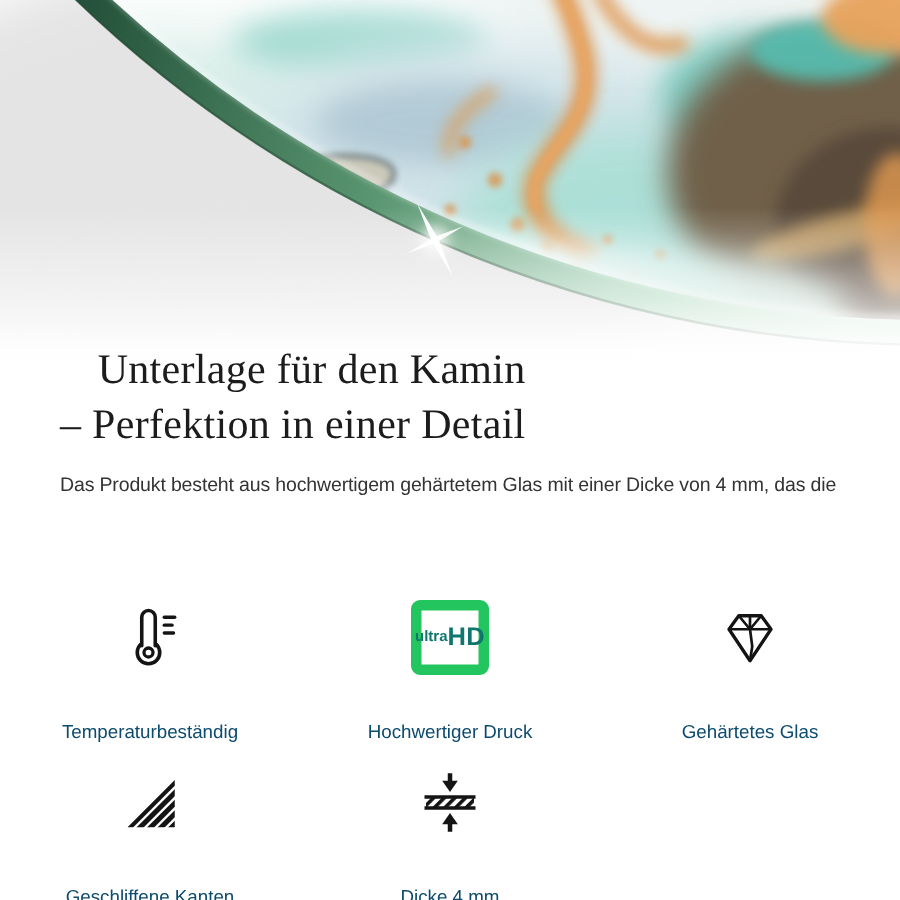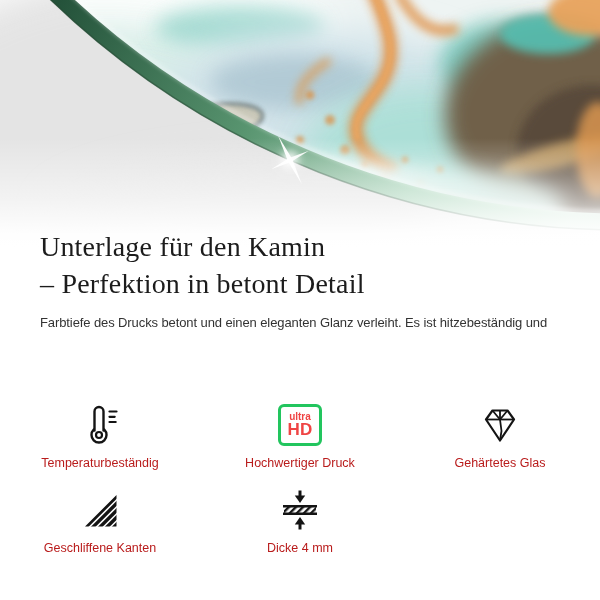--- a/index.html
+++ b/index.html
@@ -30,7 +30,7 @@
     color: #1c1c1c;
     letter-spacing: 0.2px;
   }
-  .title-block span { display: block; }
+  .title-block span { display: block; text-align: right; }
 
   
   .desc-block {

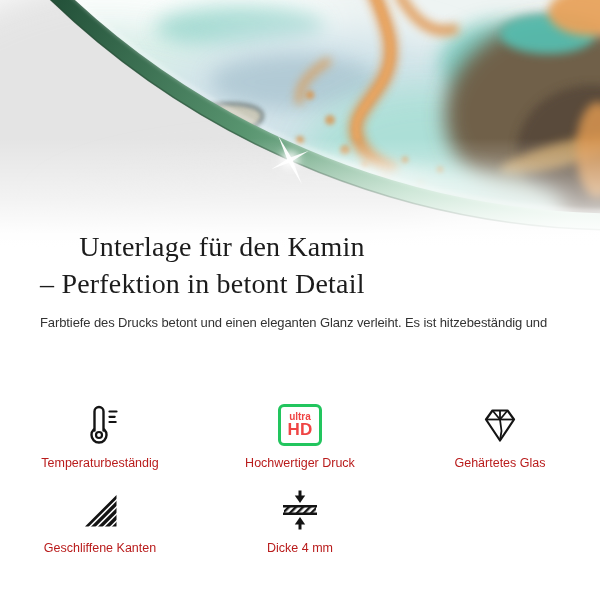--- a/index.html
+++ b/index.html
@@ -181,7 +181,7 @@
 
   <h1 class="title-block" style="margin:0;">
     <span>Unterlage für den Kamin</span>
-    <span>– Perfektion in betont Detail</span>
+    <span>– Perfektion in einer Detail</span>
   </h1>
 
   <p class="desc-block" style="margin:0;">

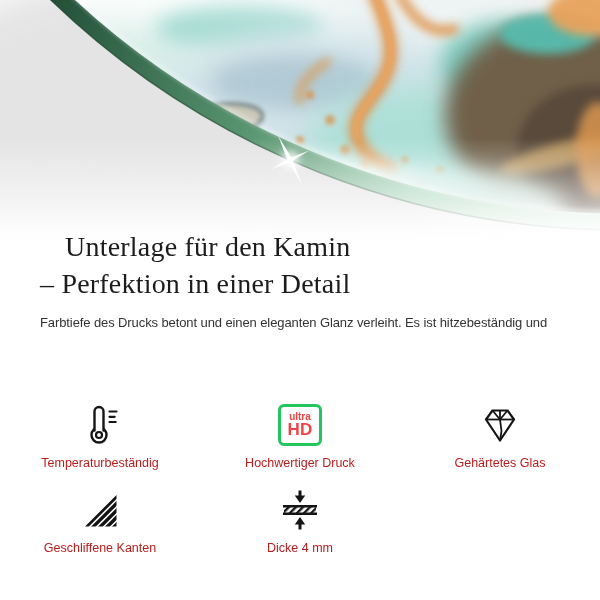--- a/index.html
+++ b/index.html
@@ -185,6 +185,7 @@
   </h1>
 
   <p class="desc-block" style="margin:0;">
+    <span>Das Produkt besteht aus hochwertigem gehärtetem Glas mit einer Dicke von 4 mm, das die</span>
     <span>Farbtiefe des Drucks betont und einen eleganten Glanz verleiht. Es ist hitzebeständig und</span>
   </p>
 

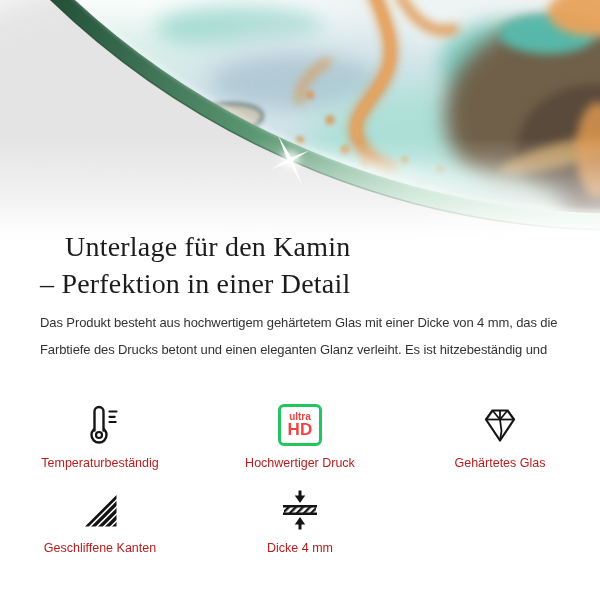--- a/index.html
+++ b/index.html
@@ -186,7 +186,6 @@
 
   <p class="desc-block" style="margin:0;">
     <span>Das Produkt besteht aus hochwertigem gehärtetem Glas mit einer Dicke von 4 mm, das die</span>
-    <span>Farbtiefe des Drucks betont und einen eleganten Glanz verleiht. Es ist hitzebeständig und</span>
   </p>
 
   <div class="features">

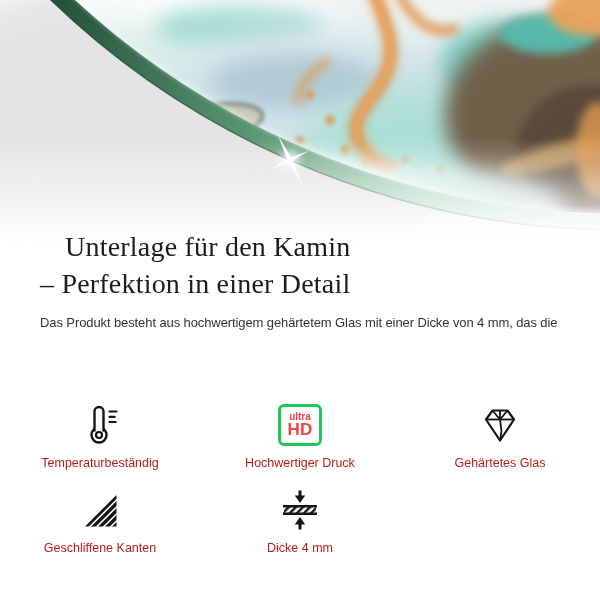--- a/index.html
+++ b/index.html
@@ -69,11 +69,11 @@
   
   .uhd {
     width: 38px; height: 36px;
-    border: 3px solid #22c55e;
+    border: 7px solid #22c55e;
     border-radius: 6px;
-    display: flex; flex-direction: column;
+    display: flex; 
     align-items: center; justify-content: center;
-    color: #ef4444;
+    color: #0f766e;
   }
   .uhd .u-top  { font-size: 10px; line-height: 10px; font-weight: 700; }
   .uhd .u-bot  { font-size: 17px; line-height: 16px; font-weight: 700; letter-spacing: 0.2px; }

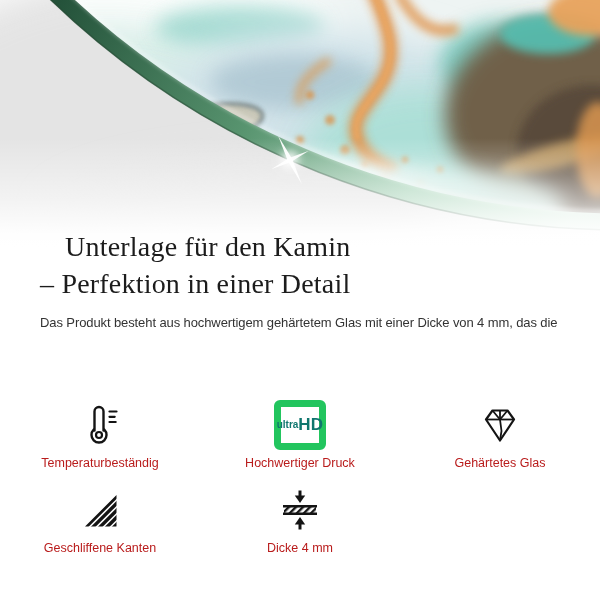--- a/index.html
+++ b/index.html
@@ -63,8 +63,9 @@
   .feature-label {
     font-size: 12.5px;
     line-height: 15px;
-    color: #b91c1c;
+    color: #0c4a6e;
     text-align: center;
+    margin-top: 25px;
   }
   
   .uhd {

